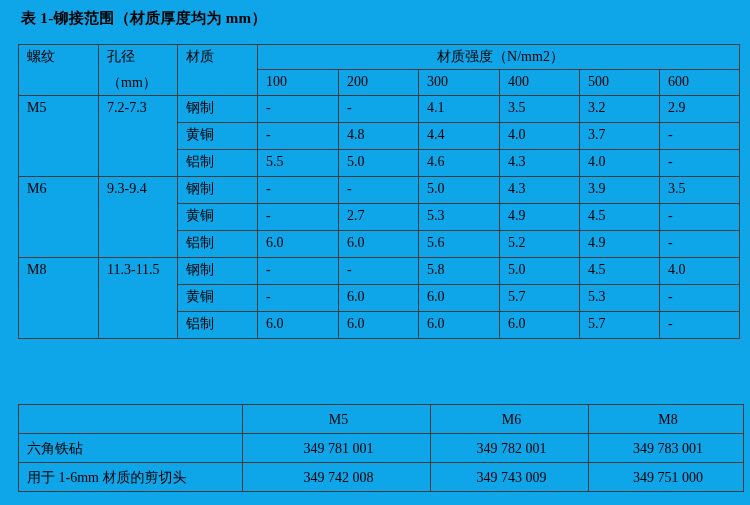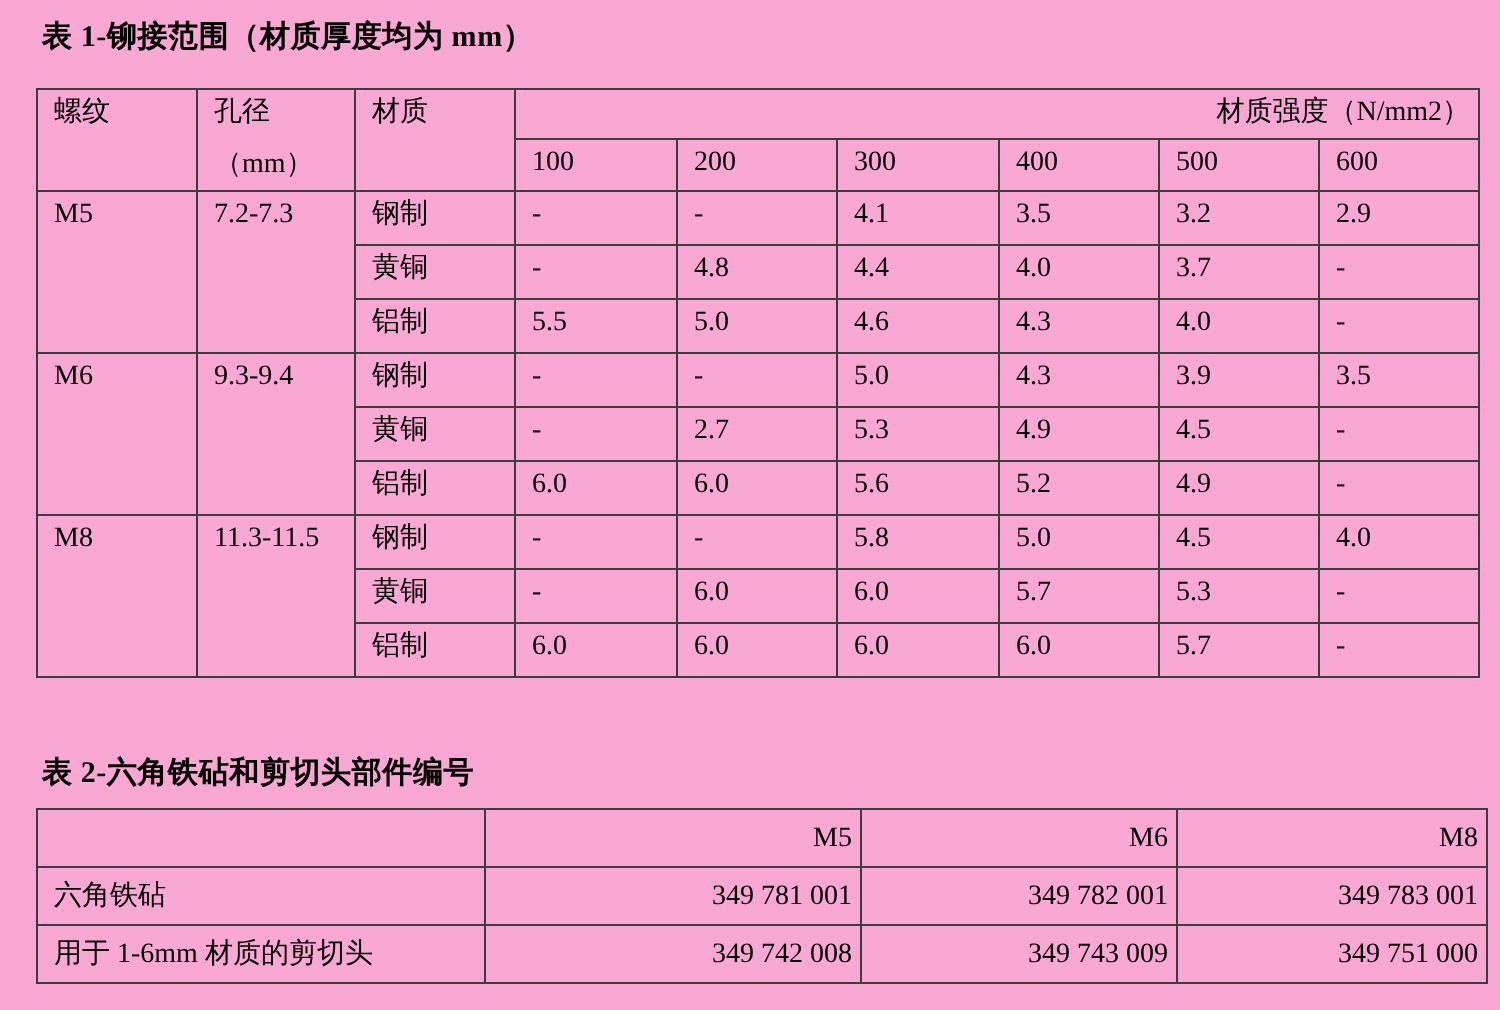--- a/index.html
+++ b/index.html
@@ -8,7 +8,7 @@
     position: relative;
     width: 750px;
     height: 505px;
-    background: #f9a8d4;
+    background: #0ea5e9;
     color: #000000;
     font-family: "Liberation Serif", "DejaVu Serif", serif;
     overflow: hidden;

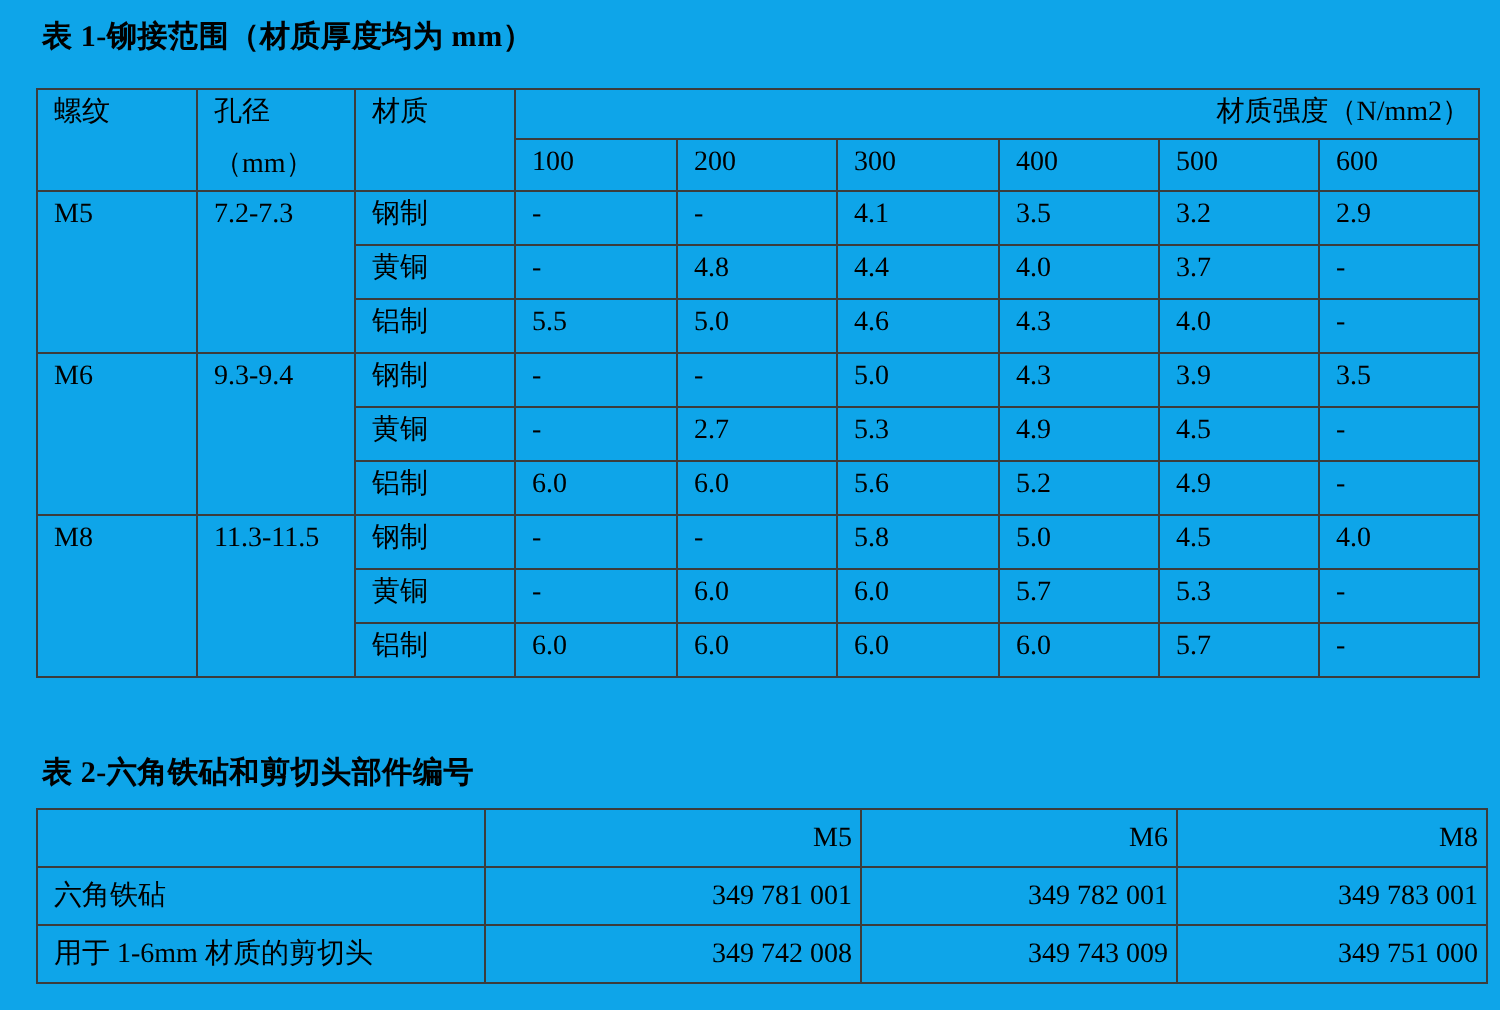--- a/index.html
+++ b/index.html
@@ -43,7 +43,7 @@
   #table1 tr.b  td { height: 27px; }
   #table2 tr.h  td { height: 29px; vertical-align: middle; }
   #table2 tr.b  td { height: 29px; vertical-align: middle; }
-  td.center { text-align: right; padding-left: 2px; padding-right: 2px; }
+  td.center { text-align: center; padding-left: 2px; padding-right: 2px; }
   .hole-line2 { margin-top: 9px; }
 </style>
 </head>

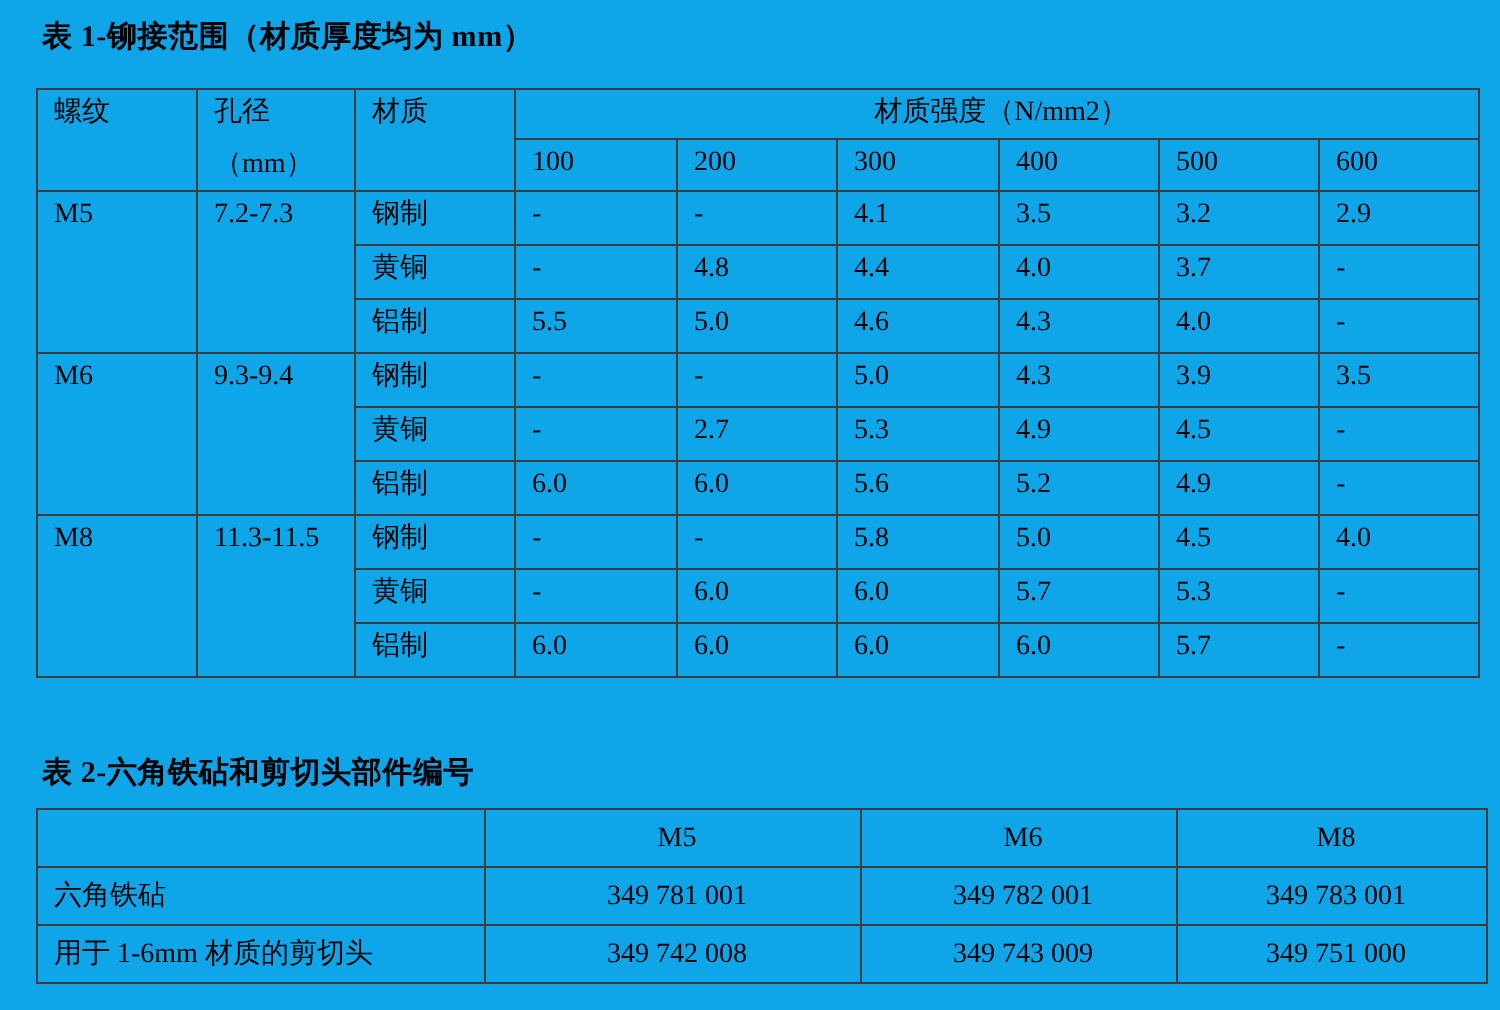--- a/index.html
+++ b/index.html
@@ -176,7 +176,6 @@
     </tbody>
   </table>
 
-  <div id="t2-title" class="tbl-title">表 2-六角铁砧和剪切头部件编号</div>
 
   <table id="table2" class="doc">
     <colgroup>

